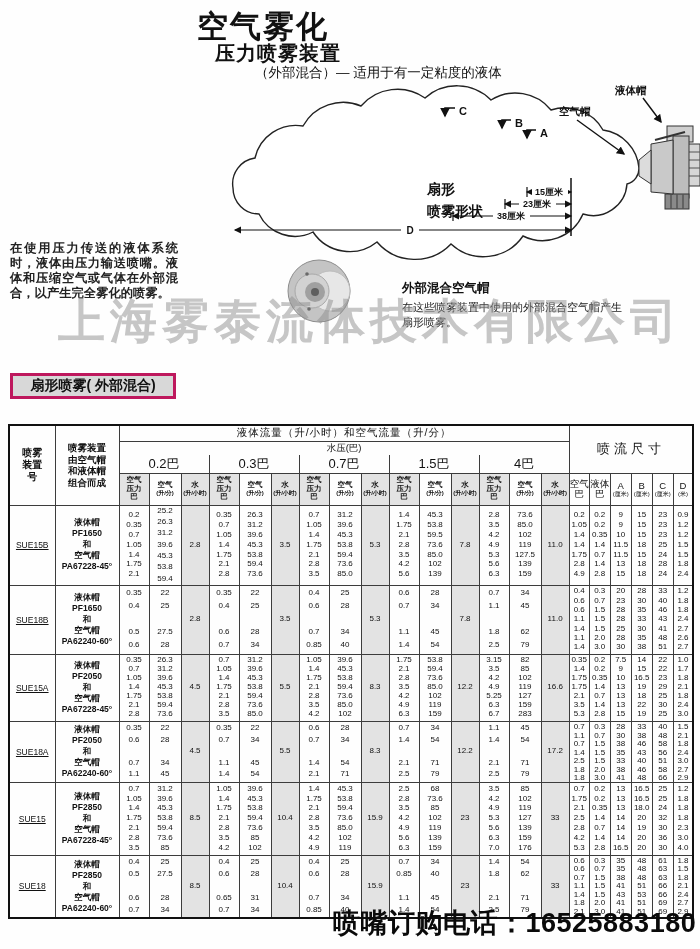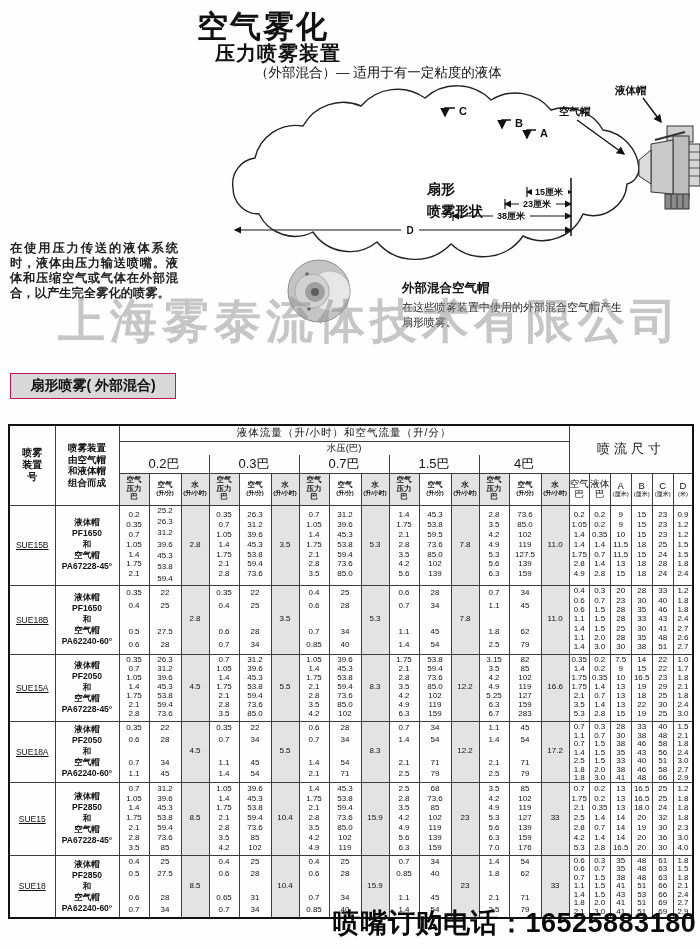--- a/index.html
+++ b/index.html
@@ -22,7 +22,7 @@
   .watermark{position:absolute;left:58px;top:290px;font-size:47px;letter-spacing:5px;color:#8f8f8f;
         opacity:.5;white-space:nowrap;z-index:6;pointer-events:none;font-weight:bold;}
   .section-box{position:absolute;left:10px;top:373px;width:166px;height:26px;background:#d8d8d8;
-        border:1px solid #be185d;box-sizing:border-box;font-size:14px;font-weight:bold;
+        border:3px solid #be185d;box-sizing:border-box;font-size:14px;font-weight:bold;
         display:flex;align-items:center;justify-content:center;}
   
   #spec-table{position:absolute;left:8px;top:424px;width:684px;border-collapse:collapse;

